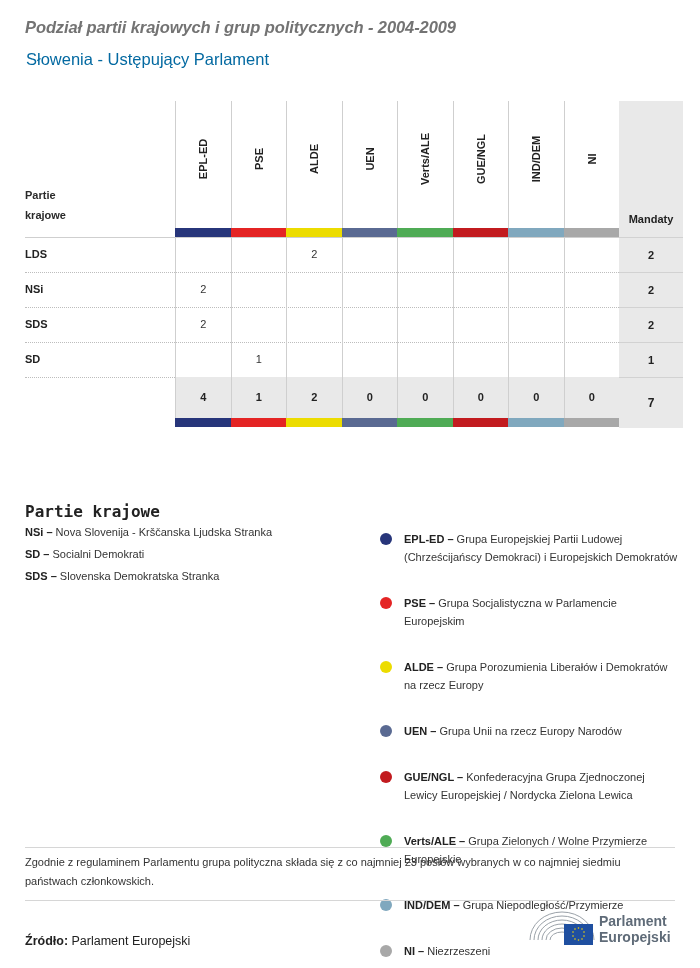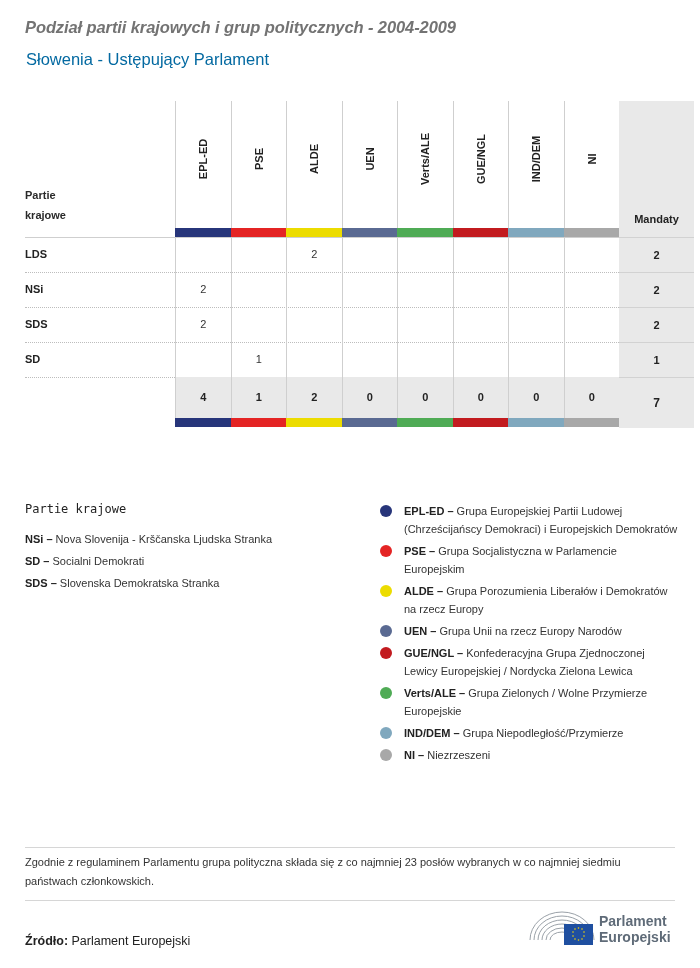--- a/index.html
+++ b/index.html
@@ -21,7 +21,7 @@
   .cell { position: absolute; left: 0; width: 100%; height: 35px; border-left: 1px solid #cfcfcf; text-align: center; line-height: 35px; font-size: 11px; color: #333; }
   .tot { position: absolute; left: 0; top: 276px; width: 100%; height: 41px; background: #e9e9e9; border-left: 1px solid #cfcfcf; text-align: center; line-height: 41px; font-size: 11px; font-weight: bold; color: #222; }
 
-  .mand { position: absolute; left: 594px; top: 0; width: 75px; height: 327px; background: #e9e9e9; }
+  .mand { position: absolute; left: 594px; top: 0; width: 64px; height: 327px; background: #e9e9e9; }
   .mand-hdr { position: absolute; left: 0; top: 112px; width: 100%; text-align: center; font-size: 11px; font-weight: bold; color: #222; }
   .mand-cell { position: absolute; left: 0; width: 100%; height: 35px; text-align: center; line-height: 35px; font-size: 11px; font-weight: bold; color: #222; border-top: 1px solid #d2d2d2; }
   .mand-tot { position: absolute; left: 0; top: 276px; width: 100%; height: 51px; border-top: 1px solid #d2d2d2; text-align: center; line-height: 50px; font-size: 12px; font-weight: bold; color: #222; }

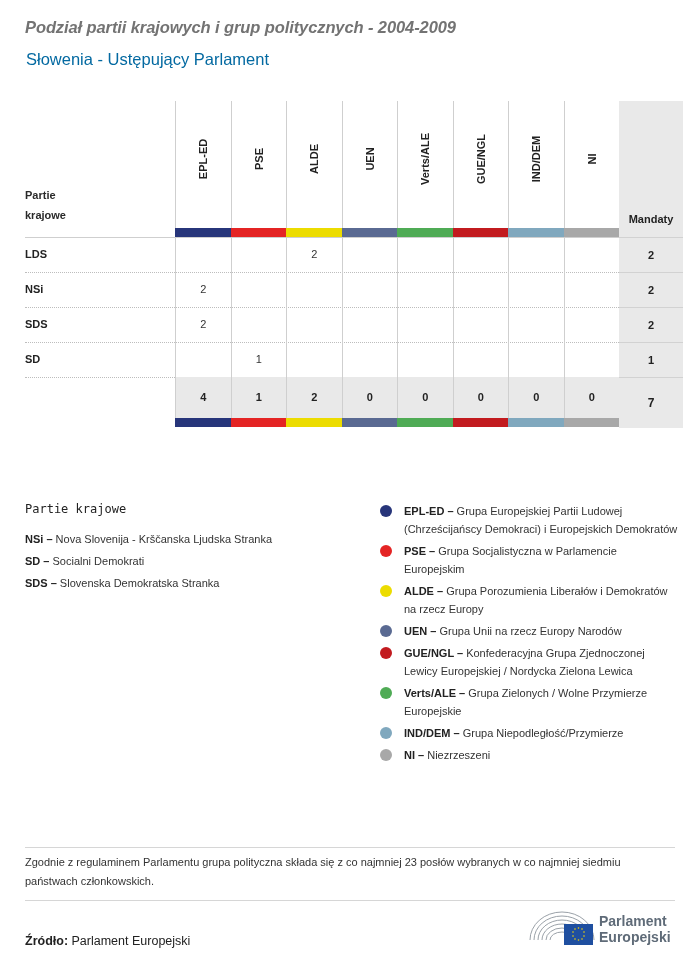--- a/index.html
+++ b/index.html
@@ -32,7 +32,7 @@
 
   
   .leg-left { position: absolute; left: 25px; top: 502px; width: 320px; }
-  .leg-left h3 { font-family: "DejaVu Sans Mono", "Liberation Mono", monospace; font-size: 12px; font-weight: normal; color: #222; margin-bottom: 12px; }
+  .leg-left h3 { font-family: "DejaVu Sans Mono", "Liberation Mono", monospace; font-size: 16px; font-weight: bold; color: #222; margin-bottom: 0; }
   .leg-left .item { font-size: 11px; line-height: 22px; color: #333; }
   .leg-left .item b { color: #222; }
 

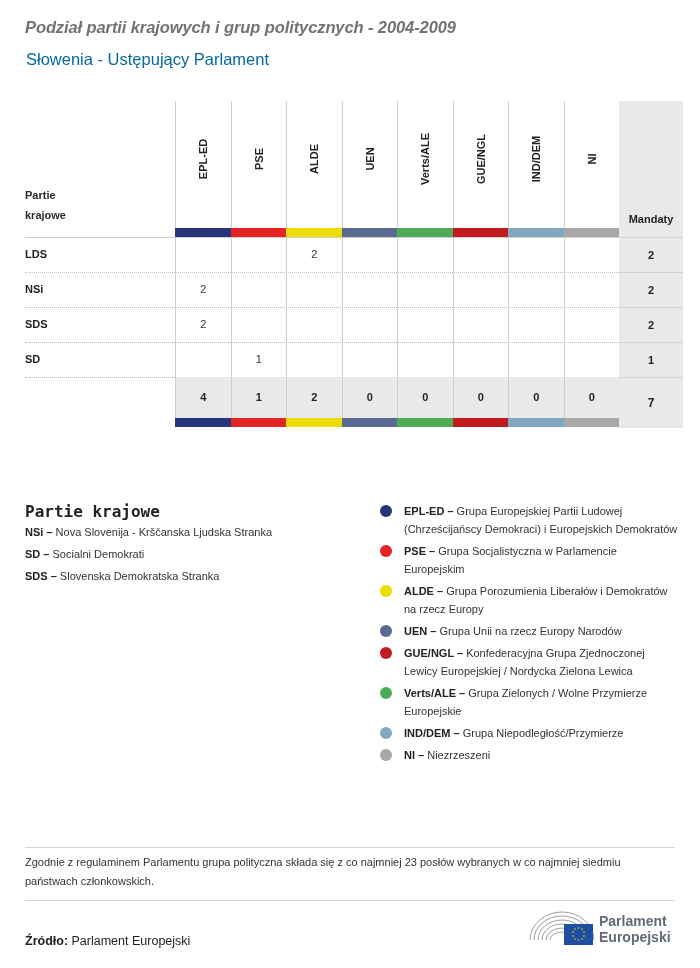--- a/index.html
+++ b/index.html
@@ -38,7 +38,7 @@
 
   .leg-right { position: absolute; left: 380px; top: 502px; width: 300px; }
   .leg-right h3 { font-size: 11px; font-weight: bold; color: #222; margin-bottom: 10px; }
-  .gitem { position: relative; padding-left: 24px; font-size: 11px; line-height: 18px; color: #333; margin-bottom: 4px; }
+  .gitem { position: relative; padding-left: 24px; font-size: 11px; line-height: 18px; color: #333; margin-bottom: 4px; margin-top: 28px; }
   .gitem b { color: #222; }
   .dot { position: absolute; left: 0; top: 3px; width: 12px; height: 12px; border-radius: 50%; }
 

